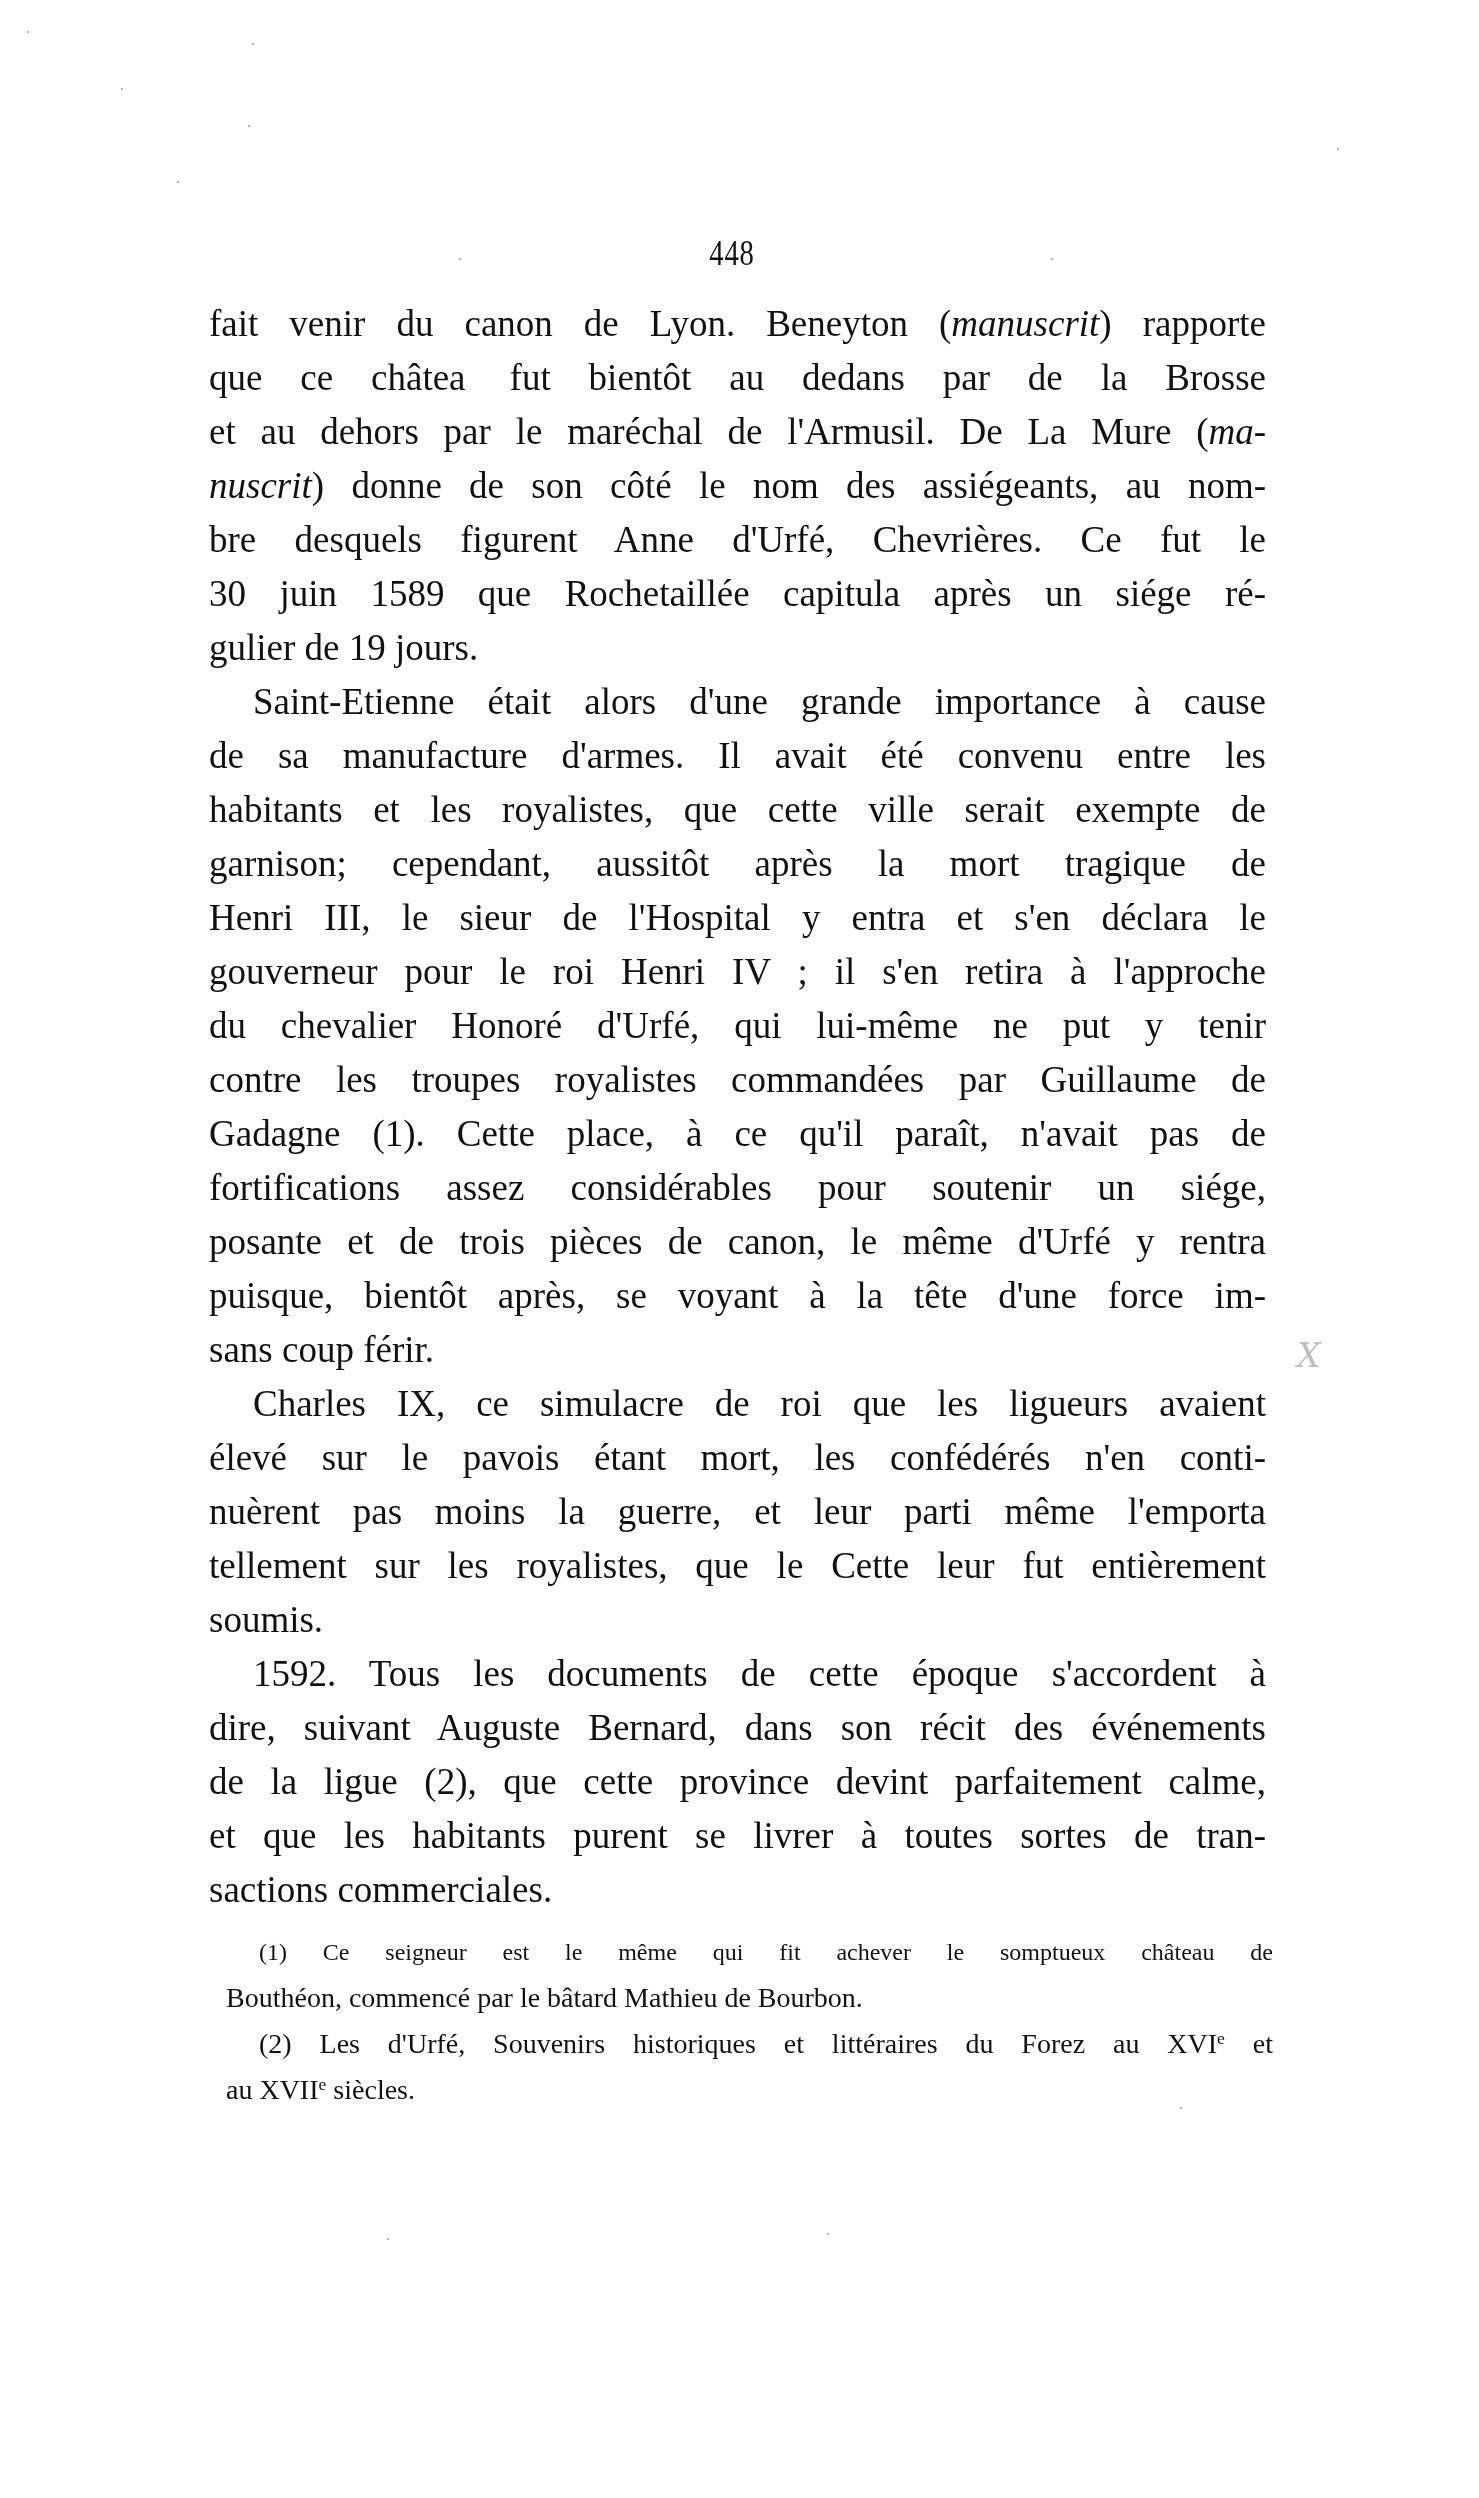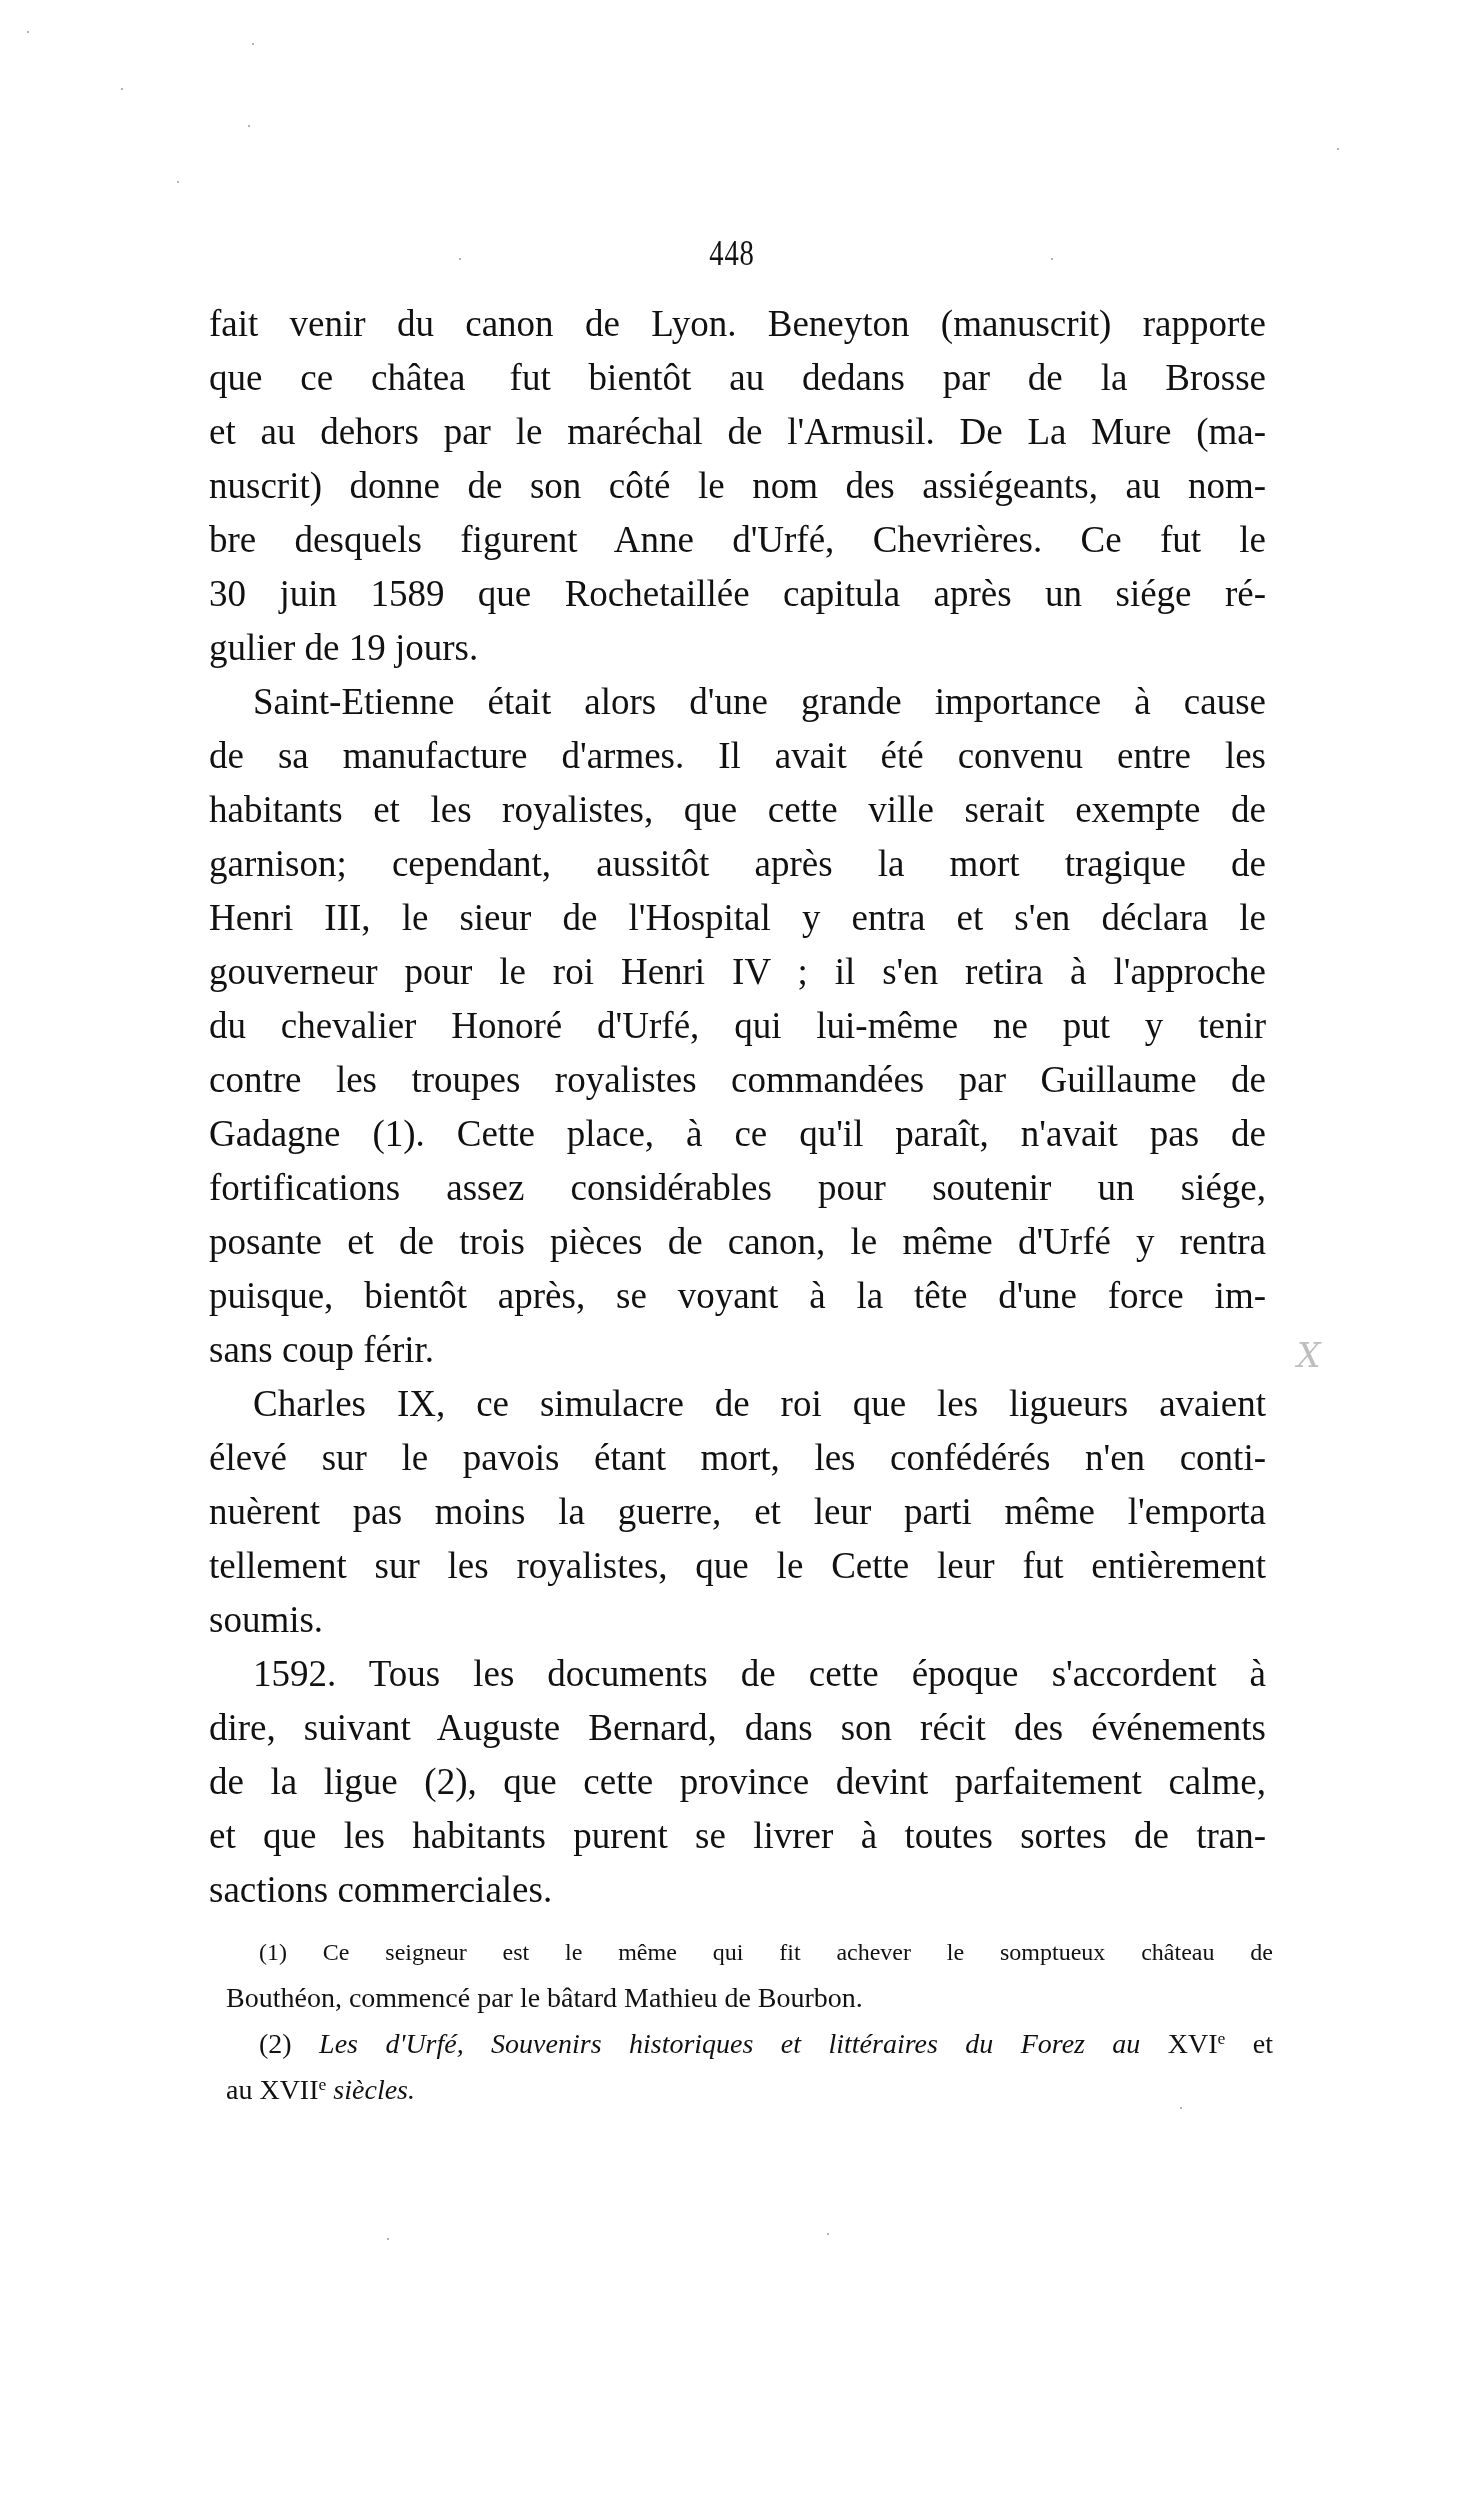--- a/index.html
+++ b/index.html
@@ -57,6 +57,7 @@
     padding-left: 44px;
   }
   .line .it {
+    font-style: italic;
   }
   .footnotes {
     position: absolute;

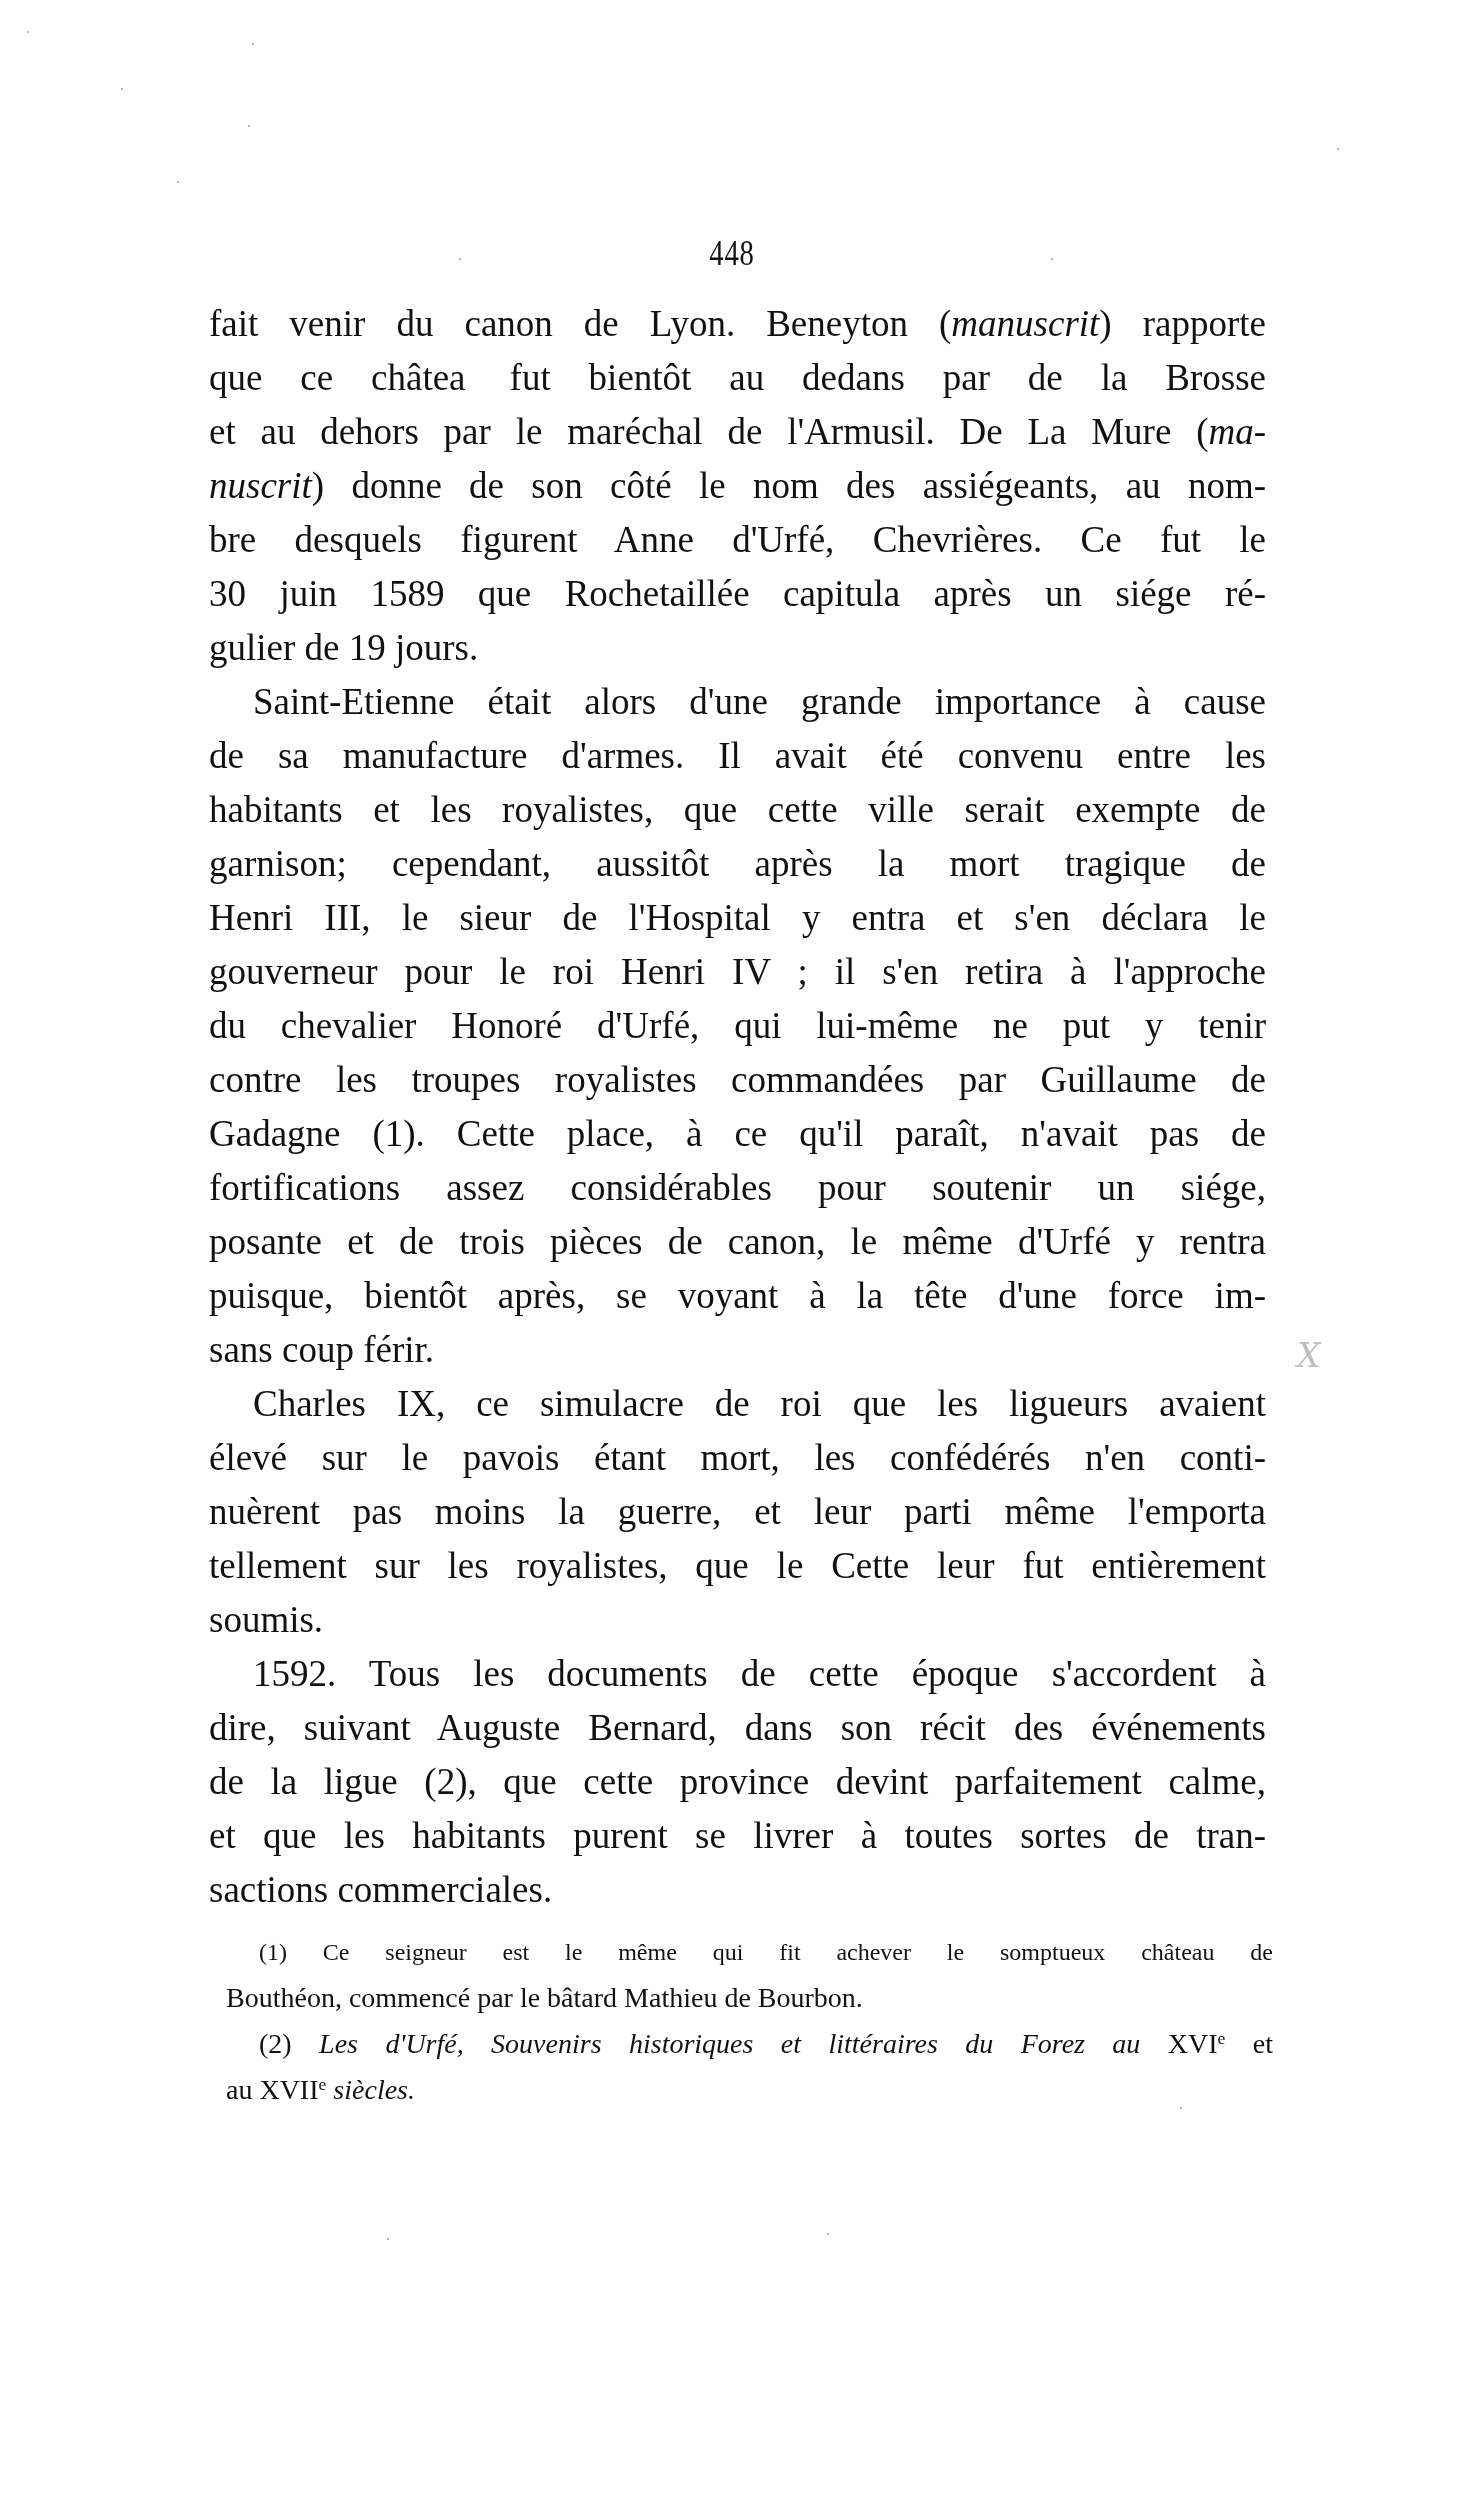--- a/index.html
+++ b/index.html
@@ -81,7 +81,7 @@
   .fn-line.indent {
     padding-left: 33px;
   }
-  .fn-line .it { font-style: italic; }
+  .fn-line .it { }
   sup.ord {
     font-size: 17.6px;
     vertical-align: 8.8px;

